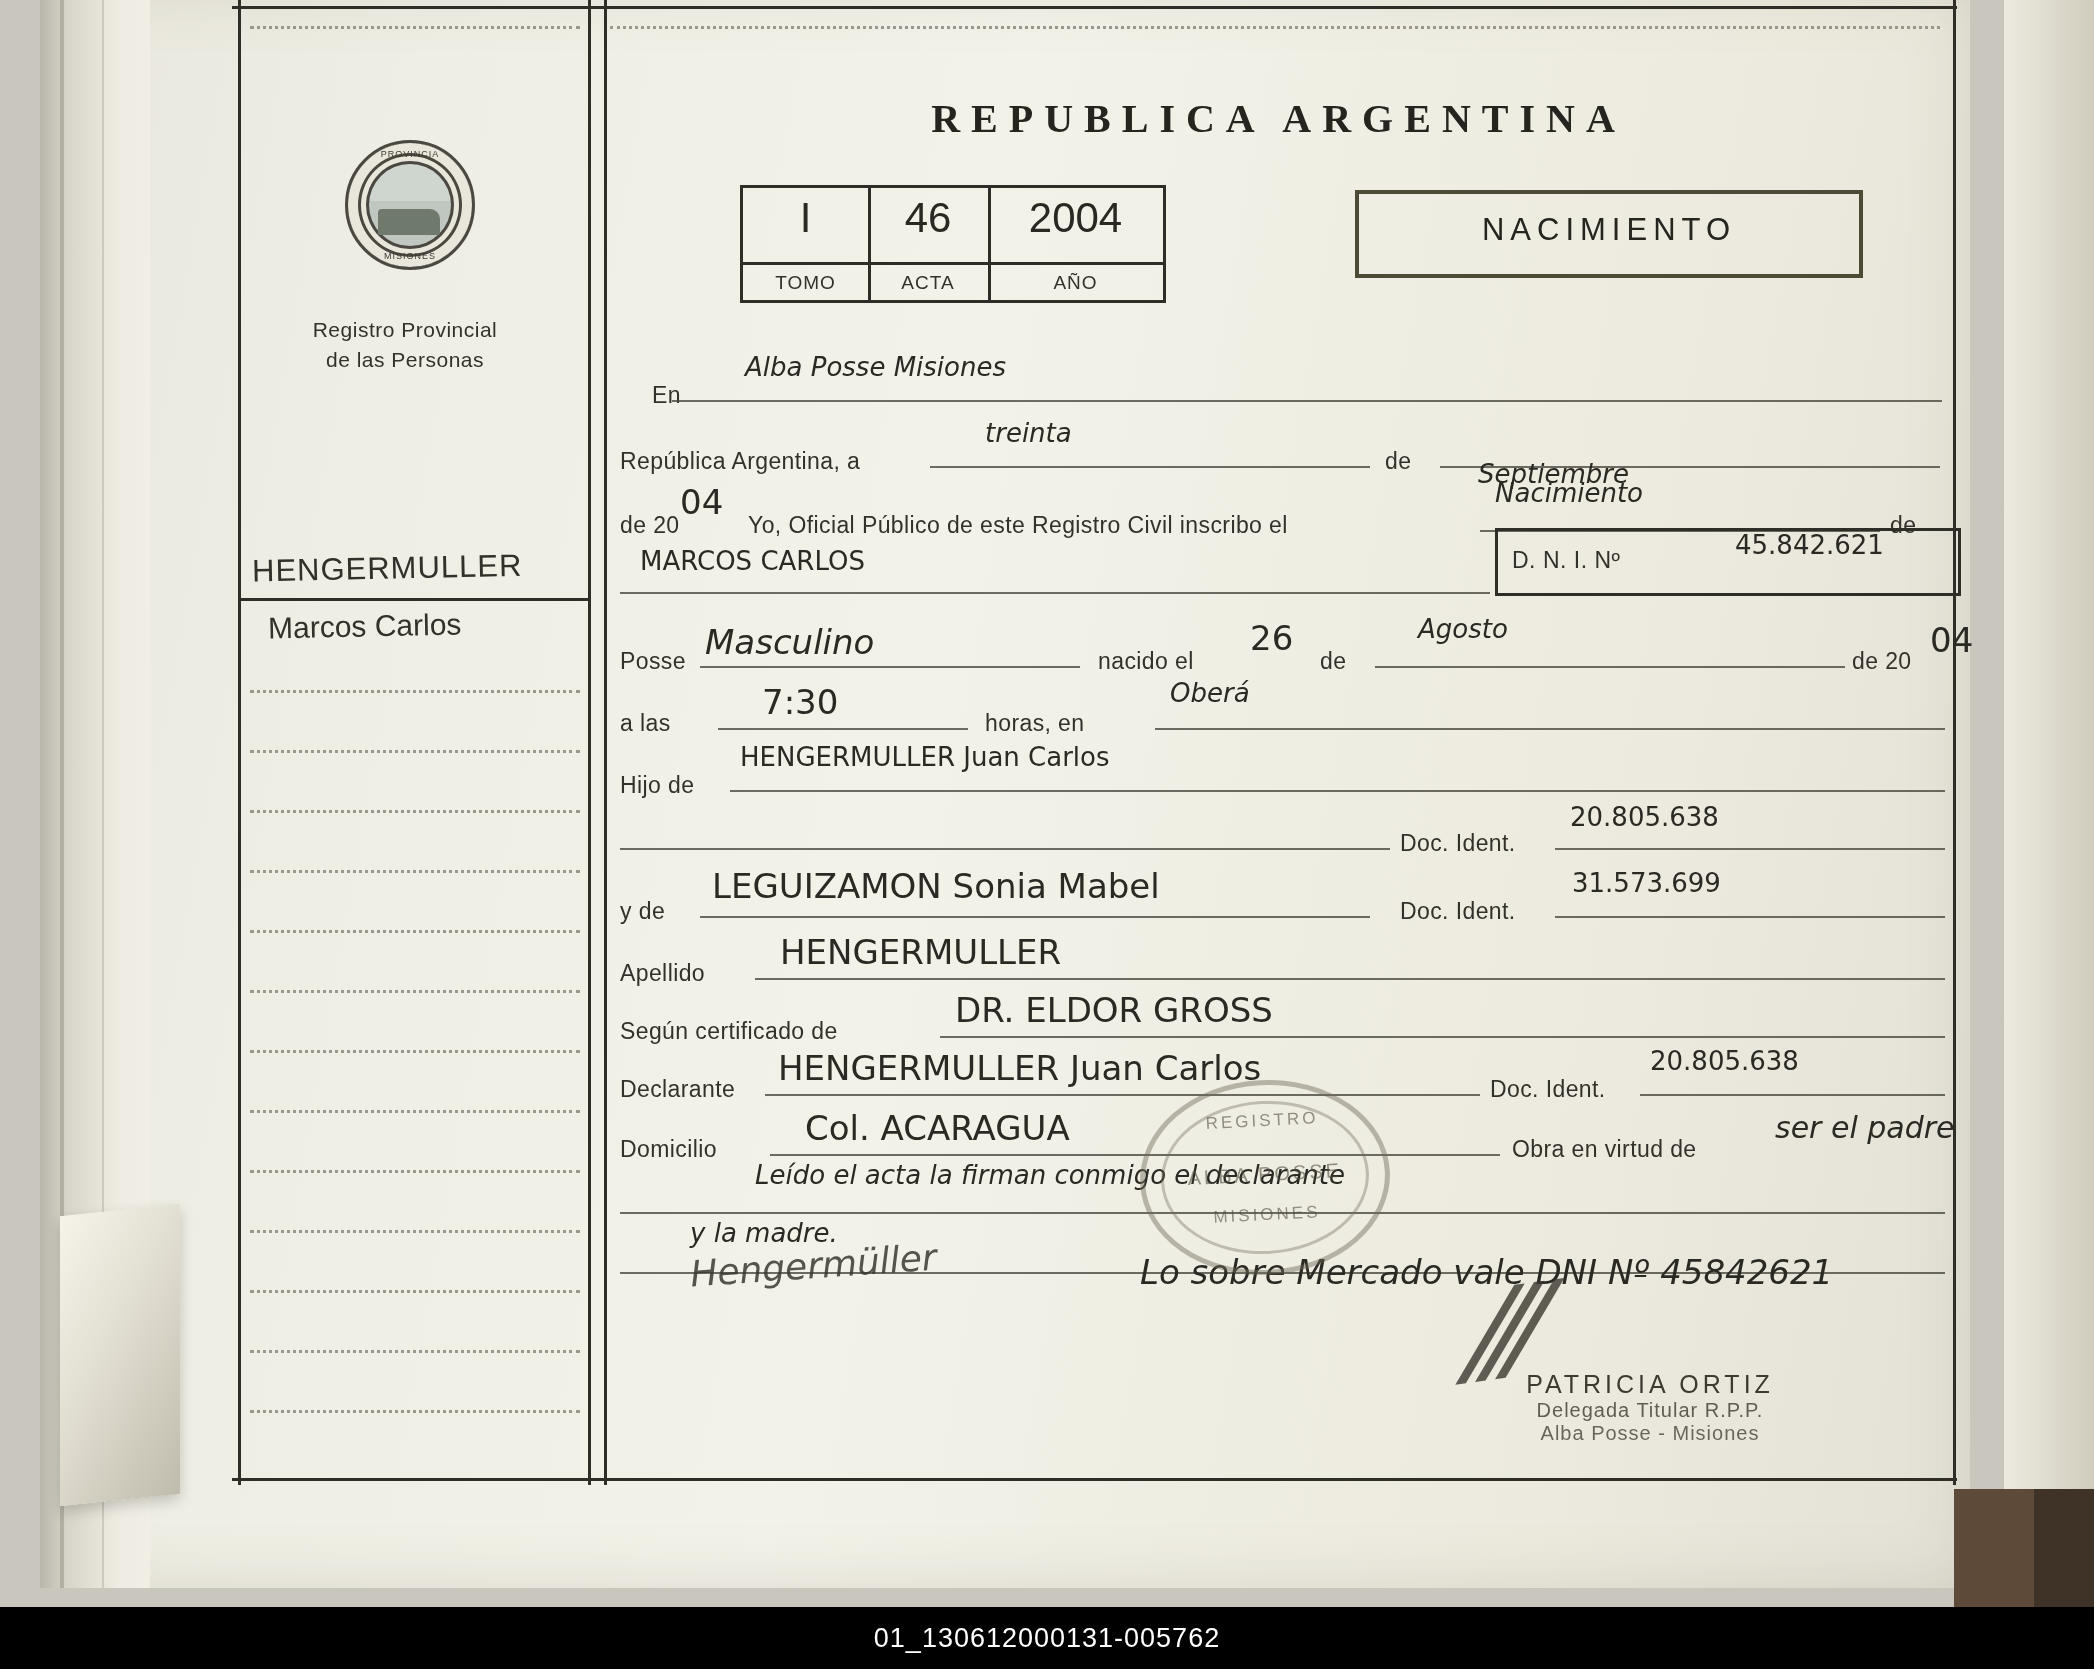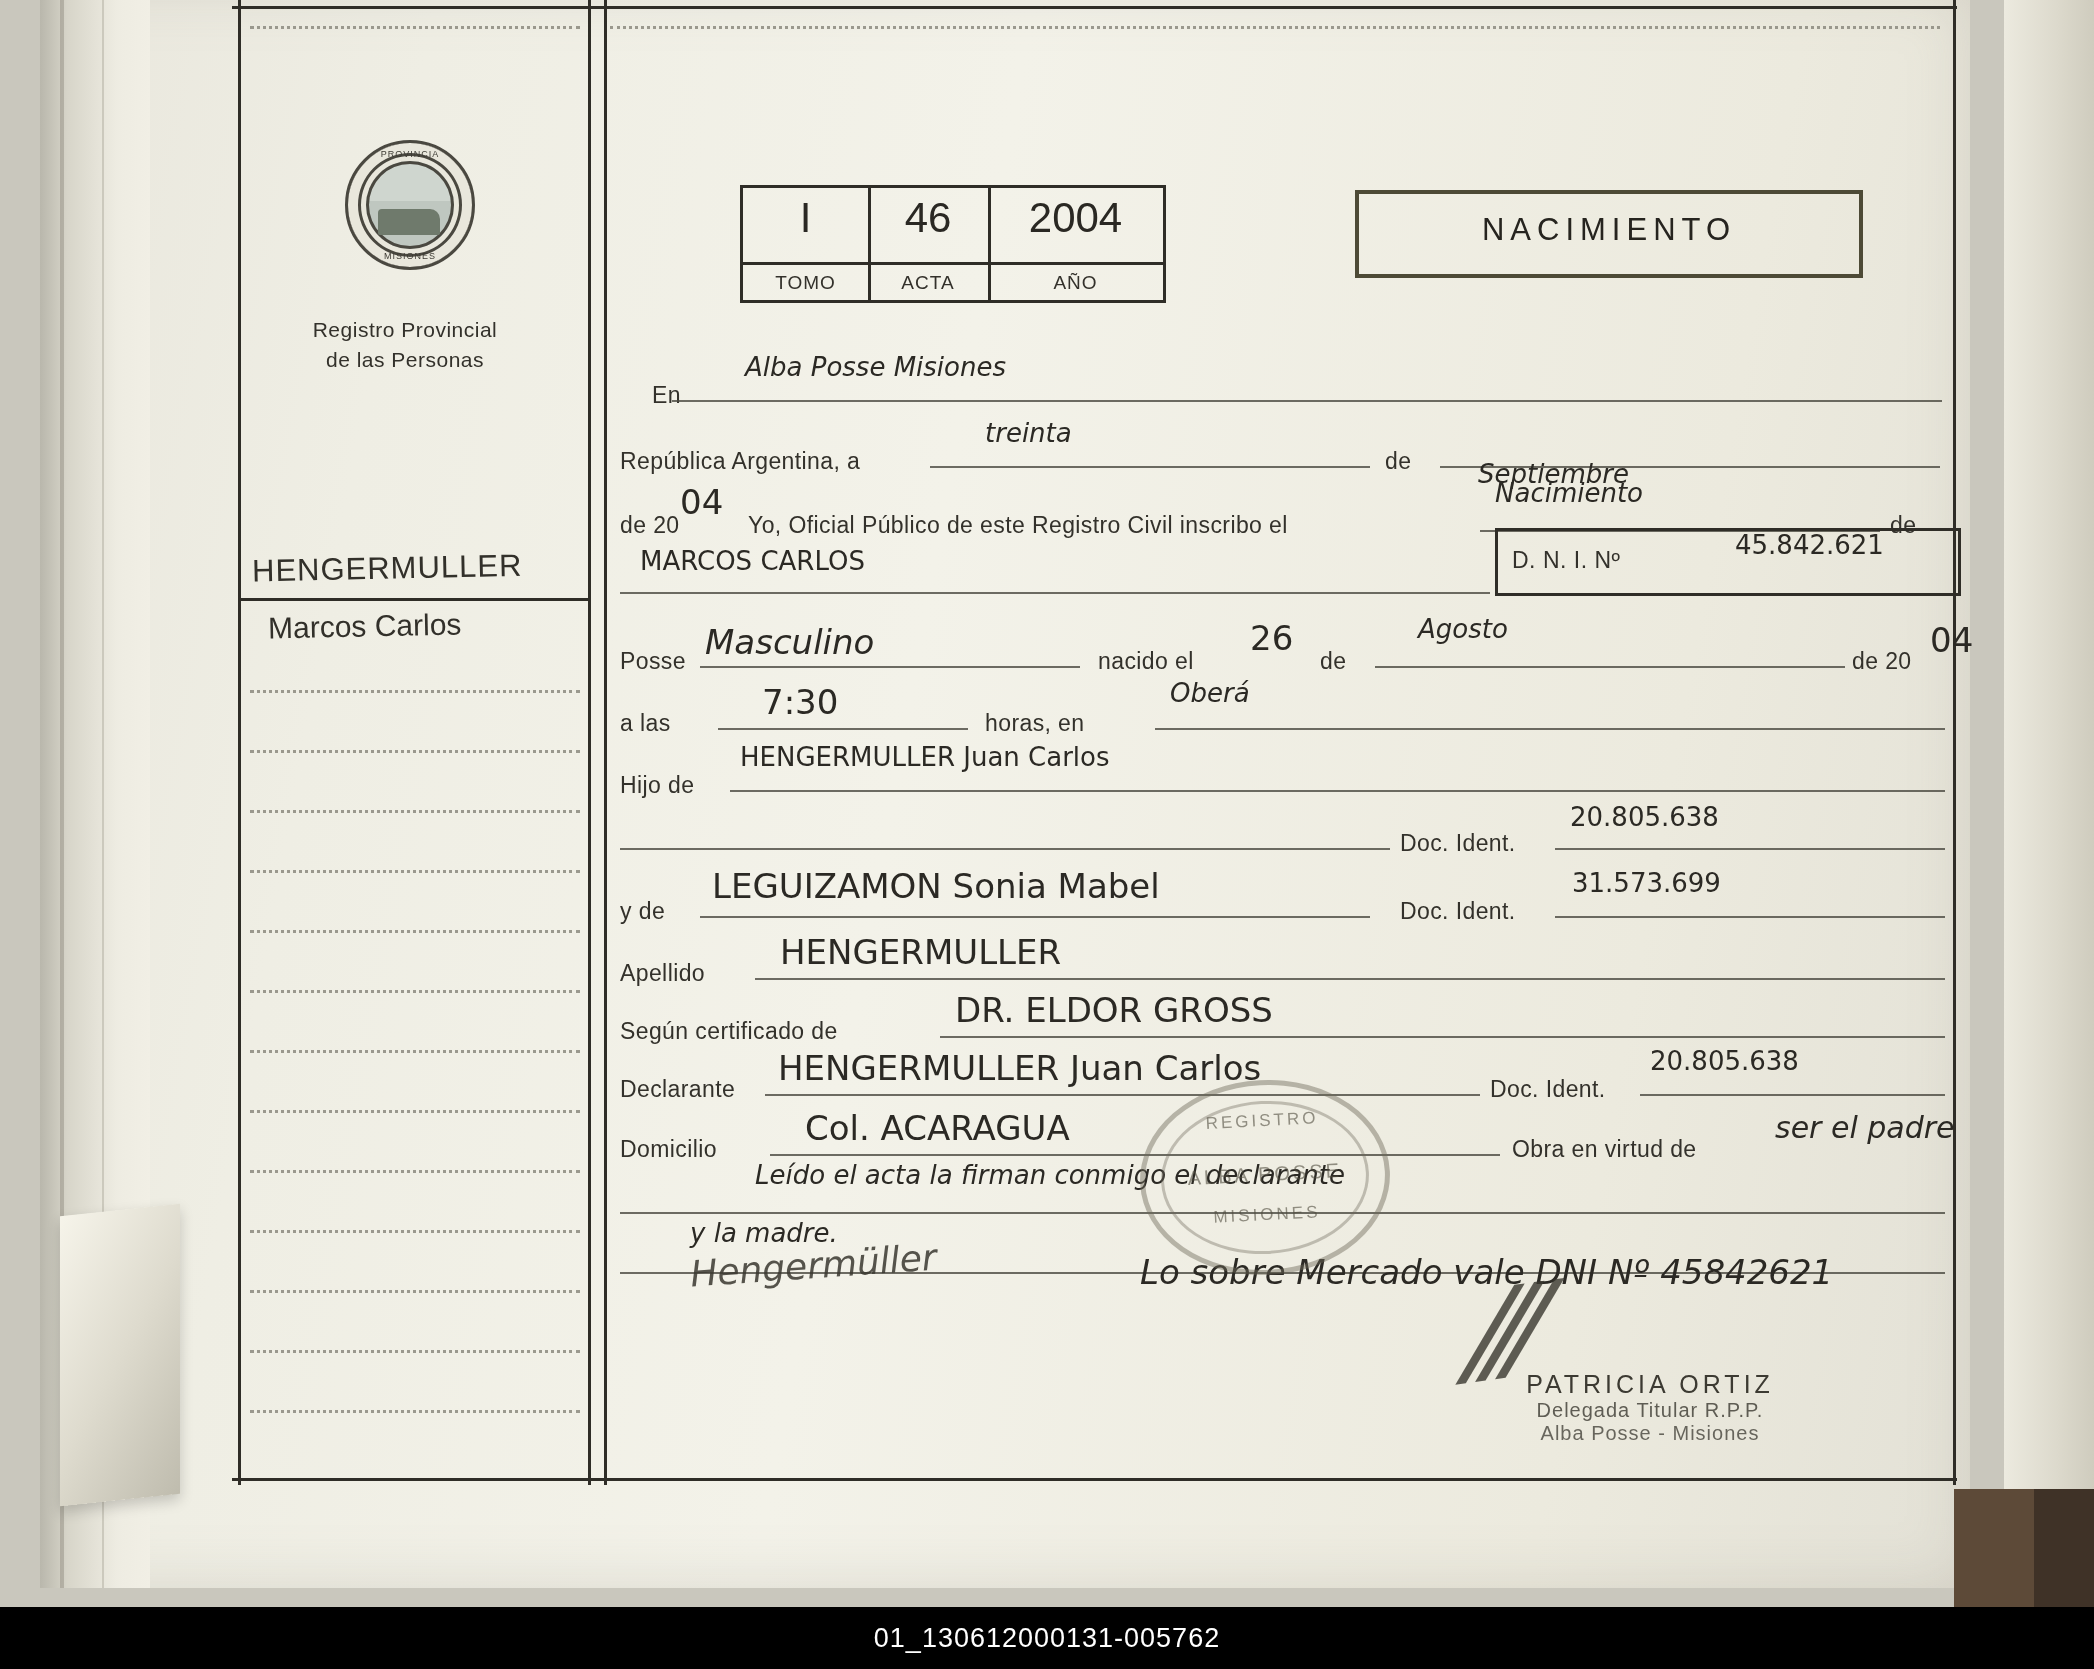--- a/index.html
+++ b/index.html
@@ -265,6 +265,7 @@
   <div class="left-name1">HENGERMULLER</div>
   <div class="left-name2">Marcos Carlos</div>
 
+  <div class="rep-title">REPUBLICA ARGENTINA</div>
 
   <div class="tomo-box">
     <div class="cell c1">

